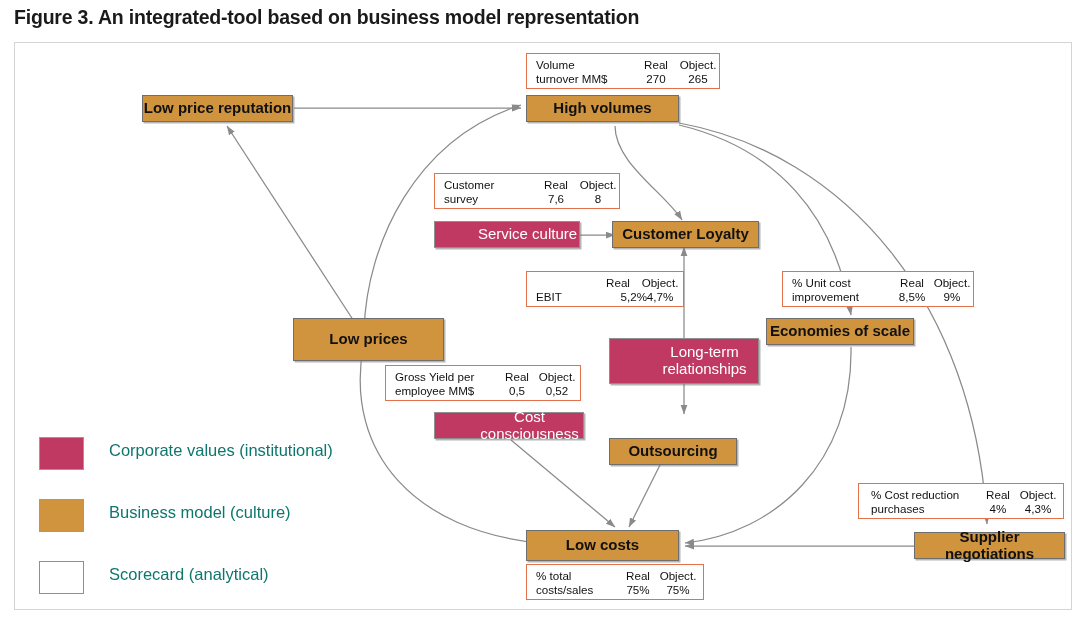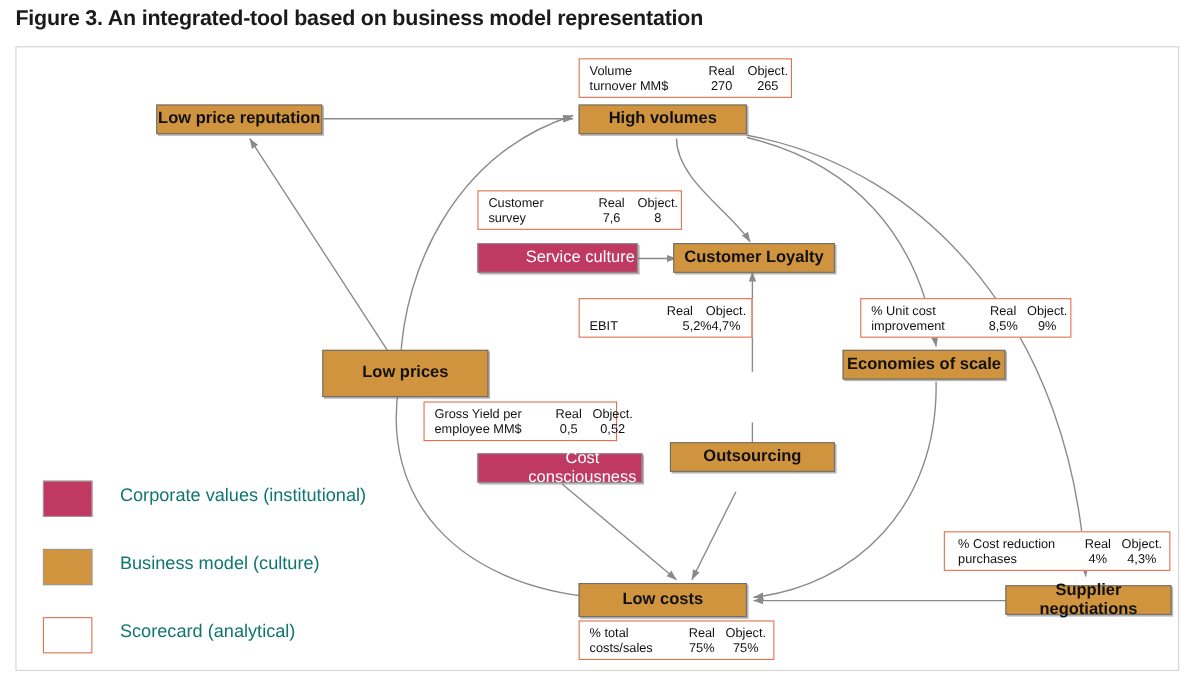--- a/index.html
+++ b/index.html
@@ -179,6 +179,10 @@
 
   <div class="node bm" style="left:751px;top:275px;width:148px;height:27px;">Economies of scale</div>
 
+  <div class="node cv" style="left:594px;top:295px;width:150px;height:46px;flex-direction:column;justify-content:center;">
+    <span>Long-term</span>
+    <span>relationships</span>
+  </div>
 
   <div class="node cv" style="left:419px;top:369px;width:150px;height:27px;">Cost consciousness</div>
 

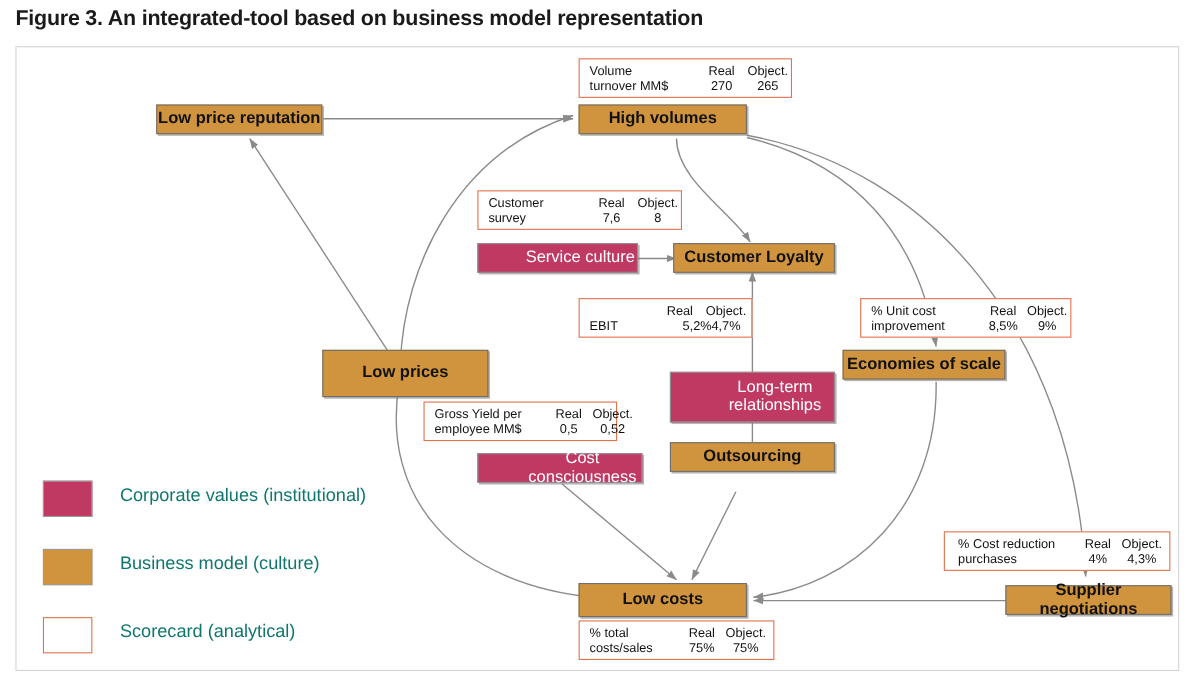--- a/index.html
+++ b/index.html
@@ -140,7 +140,7 @@
     <span class="colo" style="left:138px;top:18px;">9%</span>
   </div>
 
-  <div class="card" style="left:370px;top:322px;width:176px;height:36px;">
+  <div class="card" style="left:370px;top:322px;width:196px;height:36px;">
     <span class="l1"><span>Gross Yield per</span></span>
     <span class="l2"><span>employee MM$</span></span>
     <span class="colr" style="left:102px;top:4px;">Real</span>

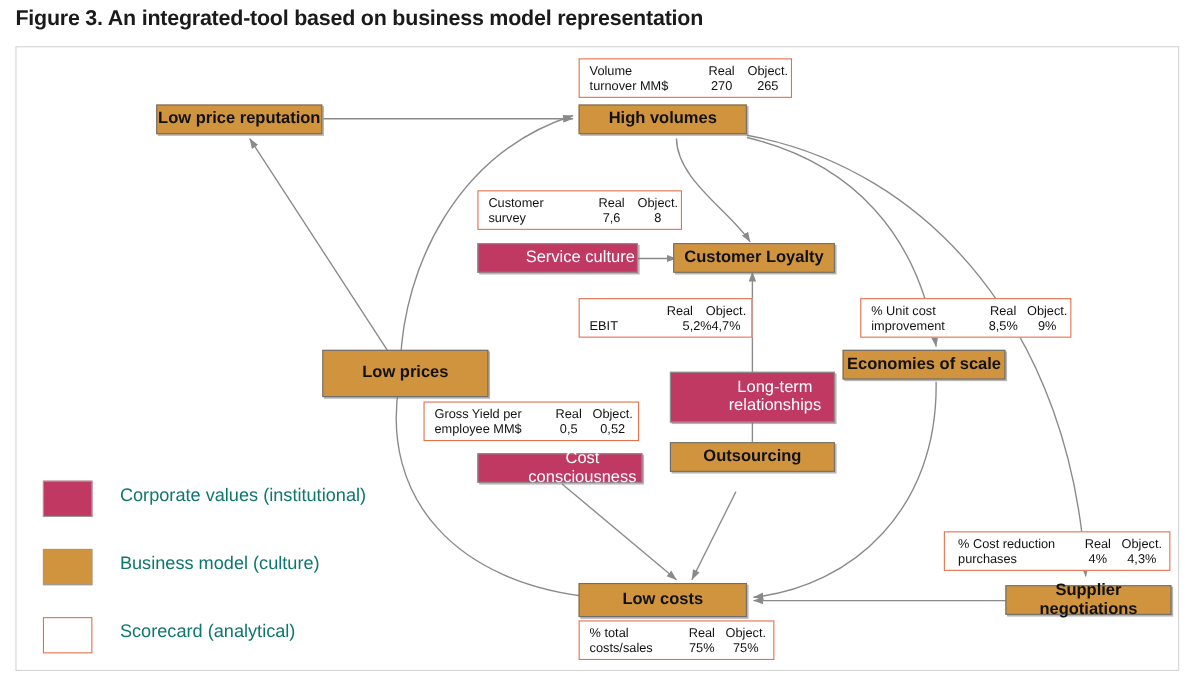--- a/index.html
+++ b/index.html
@@ -186,7 +186,7 @@
 
   <div class="node cv" style="left:419px;top:369px;width:150px;height:27px;">Cost consciousness</div>
 
-  <div class="node bm" style="left:594px;top:359px;width:150px;height:27px;">Outsourcing</div>
+  <div class="node bm" style="left:594px;top:395px;width:128px;height:27px;">Outsourcing</div>
 
   <div class="node bm" style="left:511px;top:487px;width:153px;height:31px;">Low costs</div>
 

